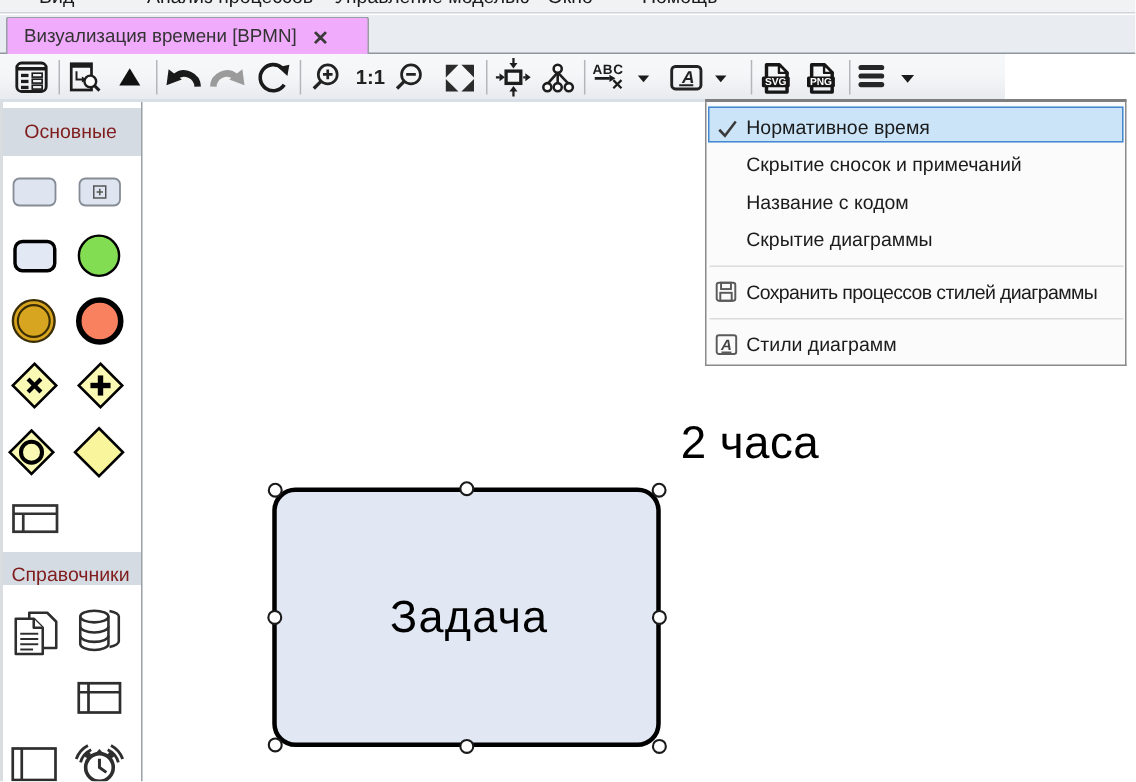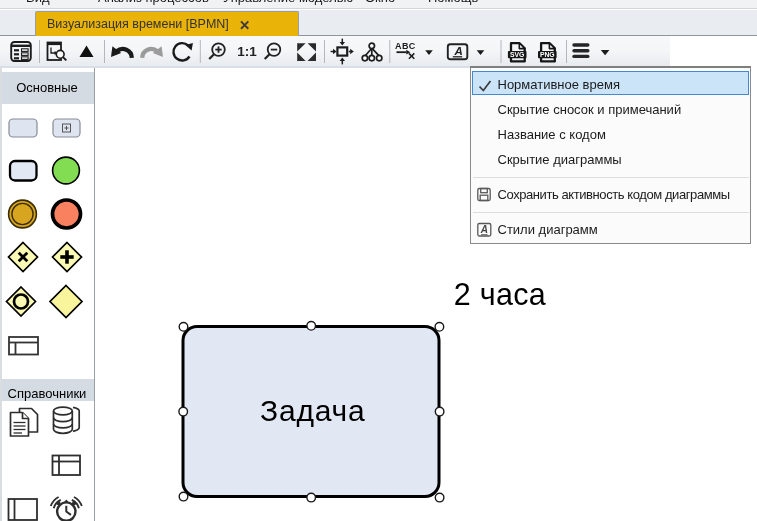--- a/index.html
+++ b/index.html
@@ -12,7 +12,7 @@
 
 #tabbar { left:0; top:10px; width:757px; height:26px; background:#e9ecf0; }
 #tabline { left:0; top:35px; width:757px; height:1px; background:#8f969e; }
-#tab { left:4px; top:11px; width:264px; height:25px; background:#eab308; border:1px solid #989ea6; border-bottom:none; border-radius:2px 2px 0 0; z-index:3;margin-left:31px; }
+#tab { left:4px; top:11px; width:242px; height:25px; background:#f0abfc; border:1px solid #989ea6; border-bottom:none; border-radius:2px 2px 0 0; z-index:3; }
 #tab .txt { position:absolute; left:11px; top:5px; font-size:12.5px; color:#333; }
 #tab .cls { position:absolute; left:203px; top:5px; font-size:13.5px; color:#3a3a3a; font-weight:bold; }
 

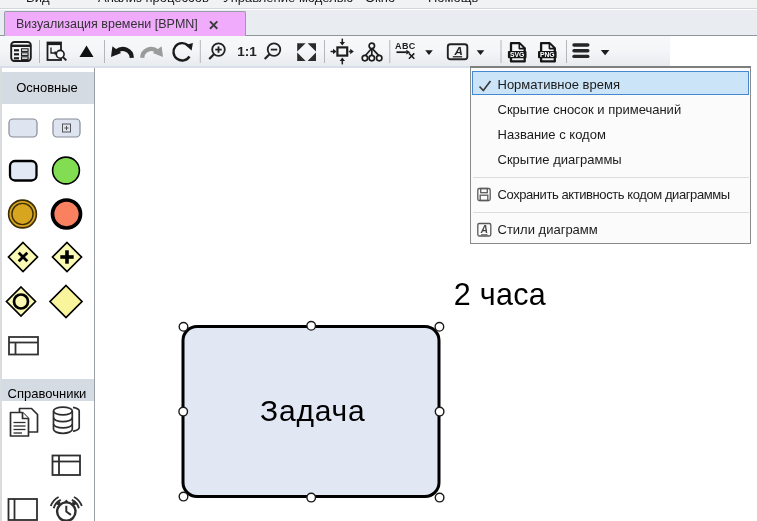--- a/index.html
+++ b/index.html
@@ -19,7 +19,7 @@
 #toolbar { left:0; top:36px; width:670px; height:32px; background:linear-gradient(180deg, #f6f8fa 0%, #f5f6f8 45%, #e8ebef 100%); border-bottom:2px solid #d9dfe7; z-index:2;}
 
 #palette { left:0; top:68px; width:95px; height:453px; background:#fff; border-right:1px solid #9aa0a6; }
-.phead { position:absolute; left:0; width:94px; height:32px; background:#d5dbe3; color:#000000; font-size:13px; line-height:32px; text-align:center; }
+.phead { position:absolute; left:0; width:94px; height:32px; background:#d5dbe3; color:#7f1d1d; font-size:13px; line-height:32px; text-align:center; }
 
 #menu { left:470px; top:66px; width:281px; height:178px; background:#fbfbfb; border:1px solid #8a8a8a; border-top:2px solid #7e7e7e; z-index:5; }
 .mitem { position:absolute; left:2px; width:276px; height:25px; font-size:13px; color:#1b1b1b; line-height:25px; white-space:nowrap; }

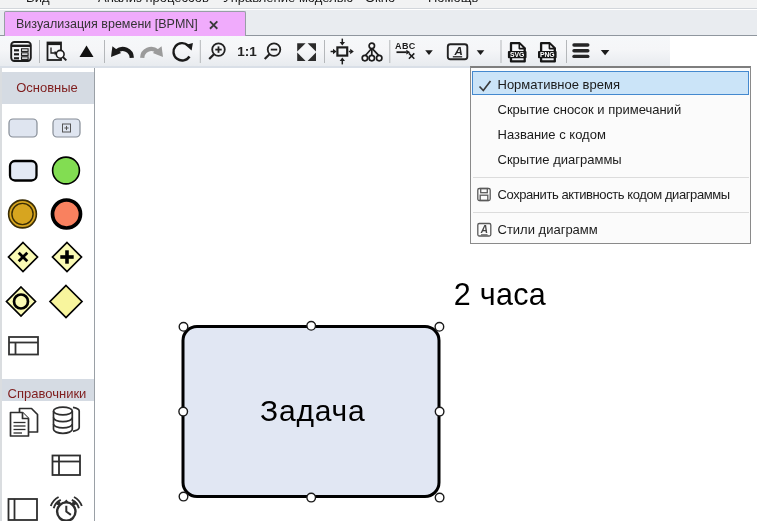--- a/index.html
+++ b/index.html
@@ -267,7 +267,7 @@
       </div>
     <div class="msep" style="top:109px;"></div>
     <div class="mitem" style="top:114px;">
-        <span class="lbl" style="letter-spacing:-0.42px;">Сохранить активность кодом диаграммы</span>
+        <span class="lbl" style="letter-spacing:-0.42px;">Сохранить процессов стилей диаграммы</span>
       </div>
     <div class="msep" style="top:144px;"></div>
     <div class="mitem" style="top:149px;">

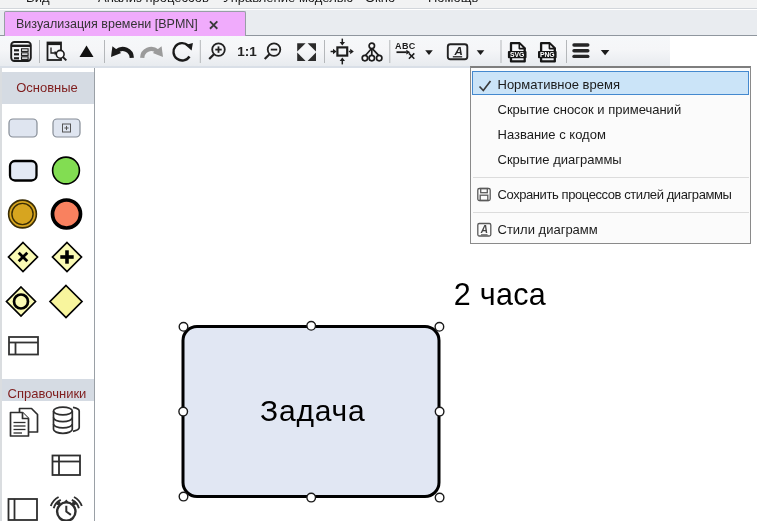--- a/index.html
+++ b/index.html
@@ -171,7 +171,7 @@
   <div class="abs" style="left:0;top:68px;width:2px;height:453px;background:#dadde0;z-index:4;"></div>
   <div class="abs" id="palette">
     <div class="phead" style="top:4px;">Основные</div>
-    <div class="phead" style="top:300px;height:22px;line-height:30px;margin-top:11px;">Справочники</div>
+    <div class="phead" style="top:300px;height:22px;line-height:30px;">Справочники</div>
     <svg width="94" height="453" viewBox="0 0 94 453" style="position:absolute;left:0;top:0;">
 
       <rect x="9" y="51" width="28" height="18" rx="4" fill="#dfe5f0" stroke="#858c96" stroke-width="1.2"></rect>

